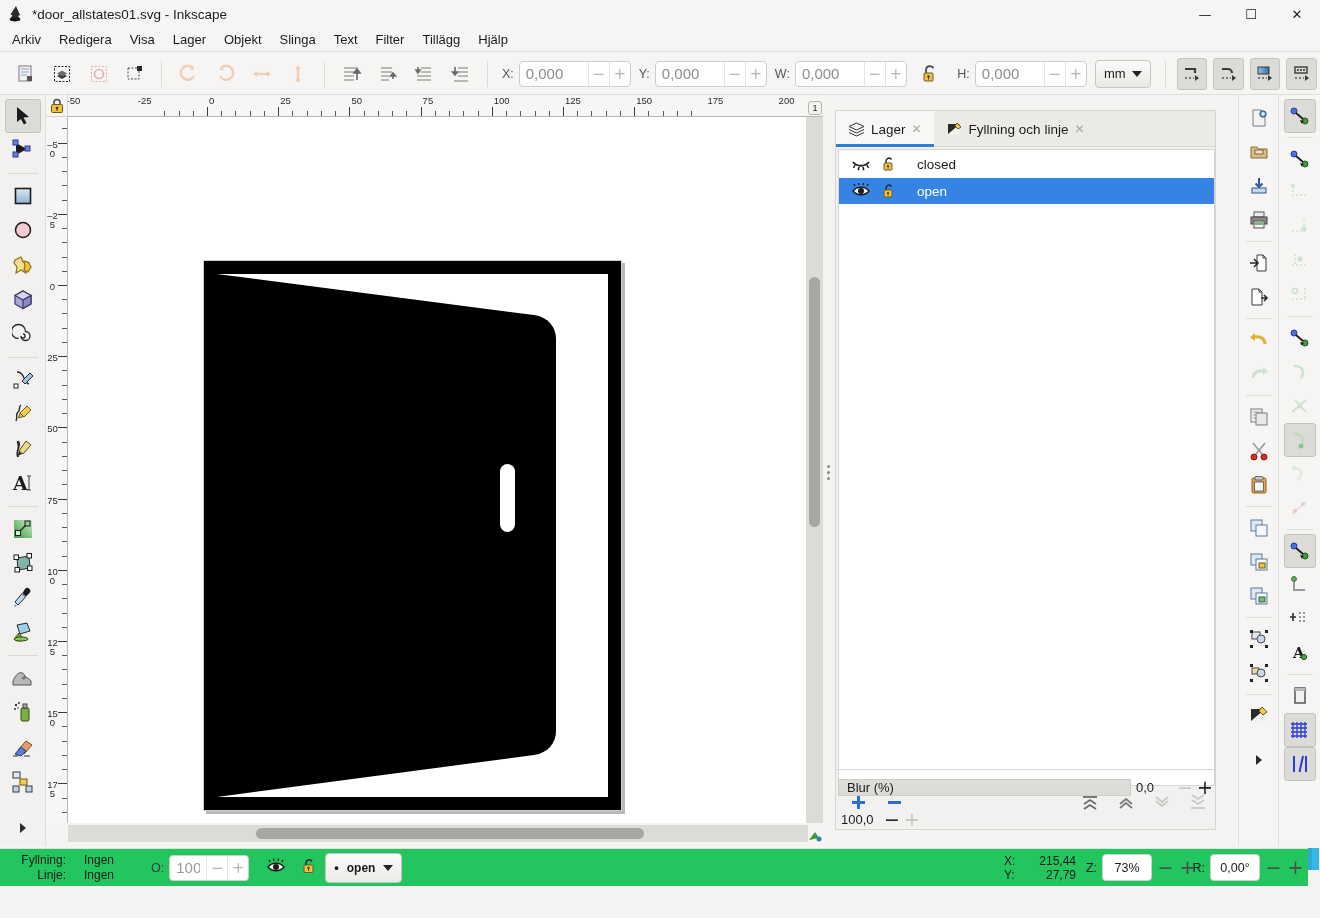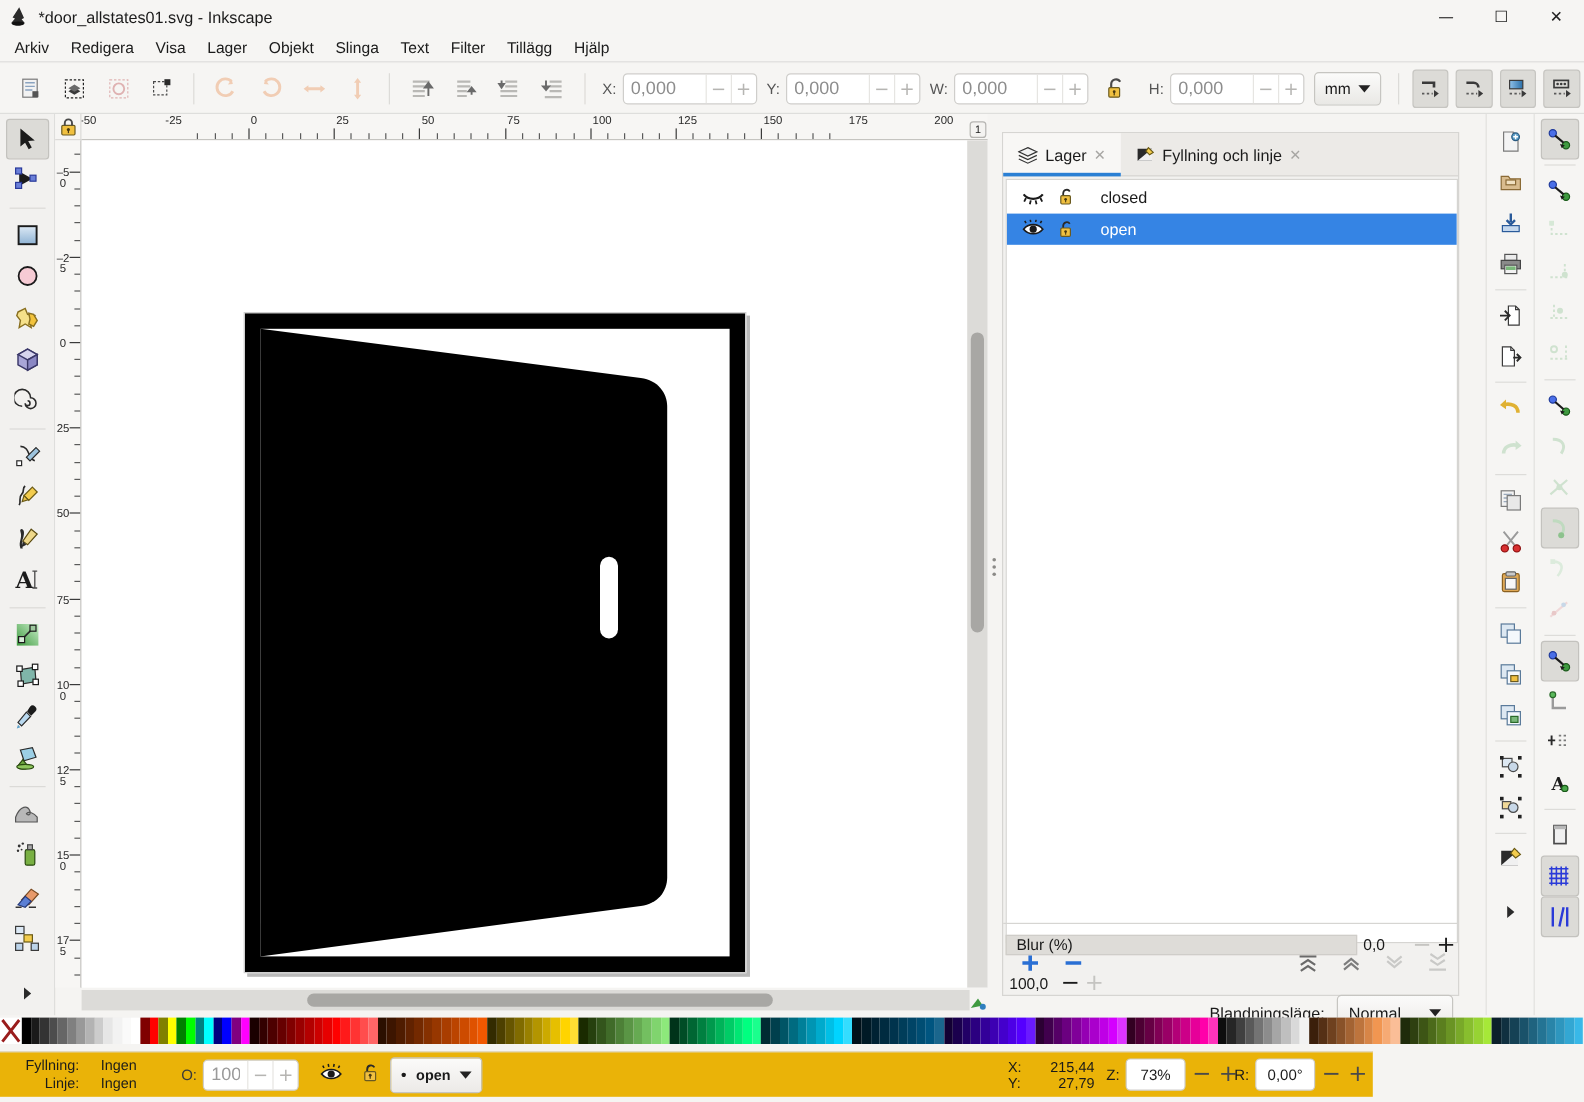--- a/index.html
+++ b/index.html
@@ -860,13 +860,6 @@
       </div>
     </div>
 
-    <div class="blend-row">
-      <span class="blend-label">Blandningsläge:</span>
-      <div class="blend-select">
-        <span>Normal</span>
-        <span class="caret"></span>
-      </div>
-    </div>
 
     <div style="position:absolute;left:0;top:658px;width:379px;border-top:1px solid #d6d5d2;">
       <div class="slider-row">

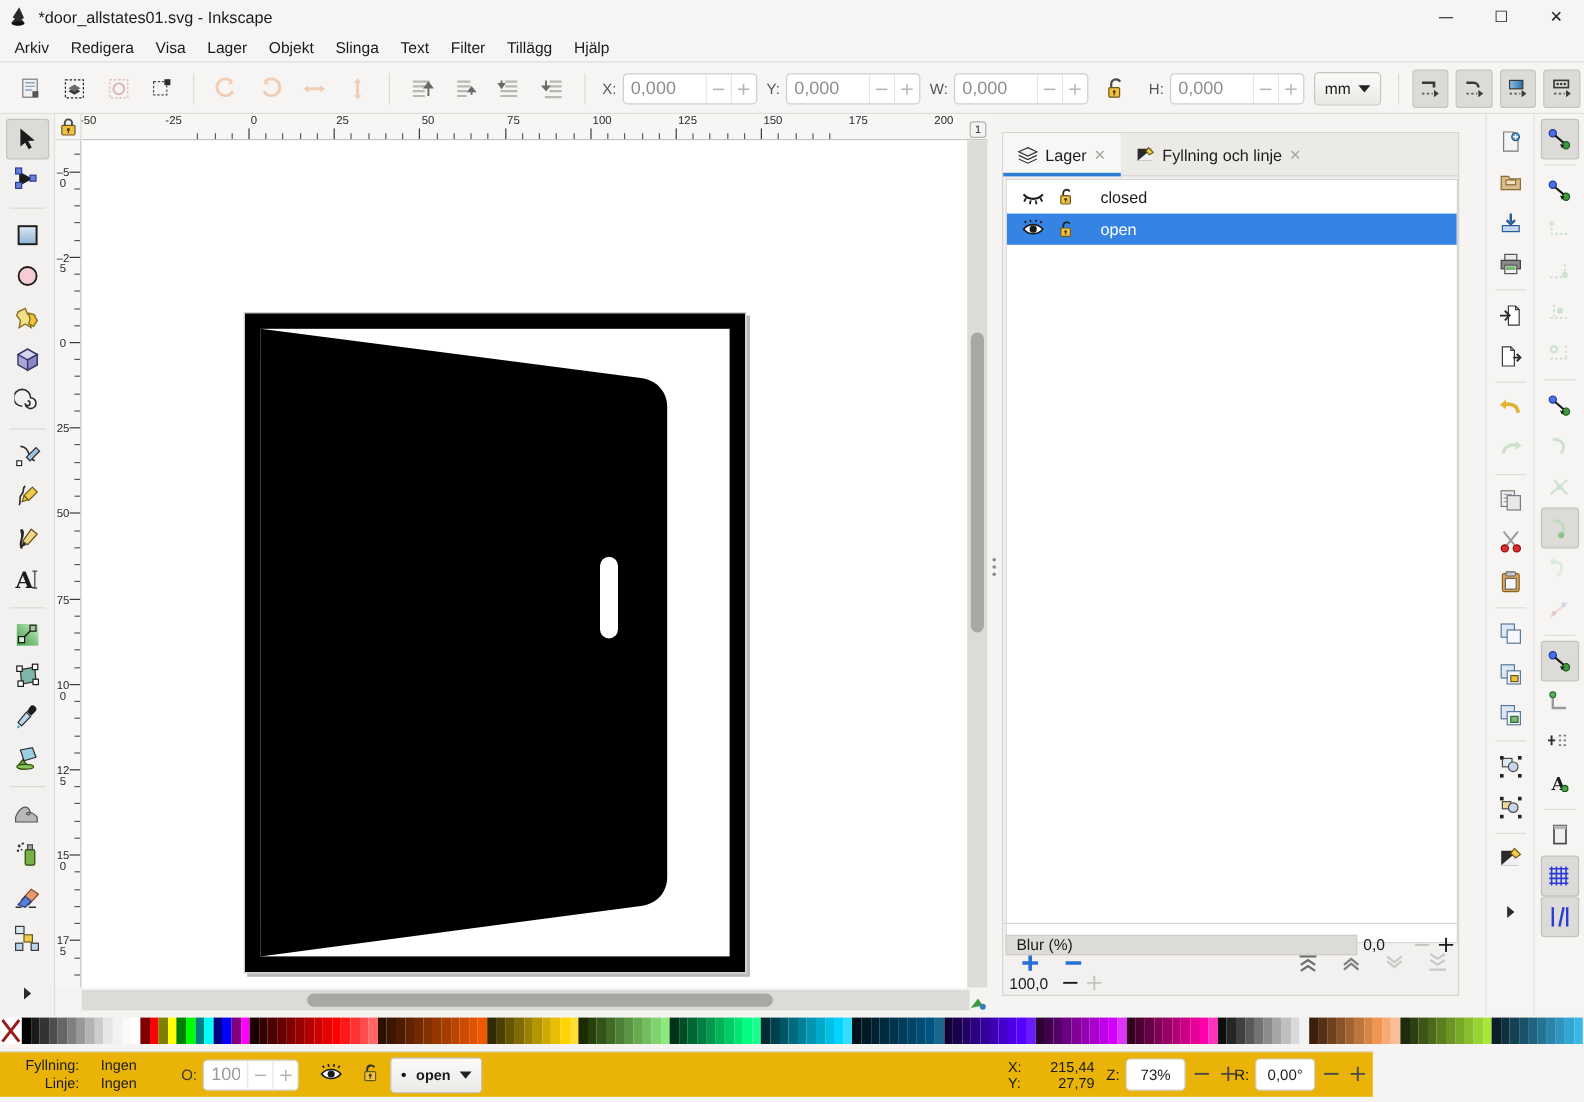--- a/index.html
+++ b/index.html
@@ -222,8 +222,8 @@
 
   
   .statusbar {
-    position: absolute; left: 0; top: 876px; width: 1144px; height: 38px;
-    background: #eab308; border-top: 1px solid #e0dfdc; display: flex; align-items: center;
+    position: absolute; left: 0; top: 848px; width: 1308px; height: 38px;
+    background: #22c55e; border-top: 1px solid #e0dfdc; display: flex; align-items: center;
   }
   .fill-stroke { width: 145px; font-size: 12px; padding-left: 4px; line-height: 15px; }
   .fs-row { display: flex; }

